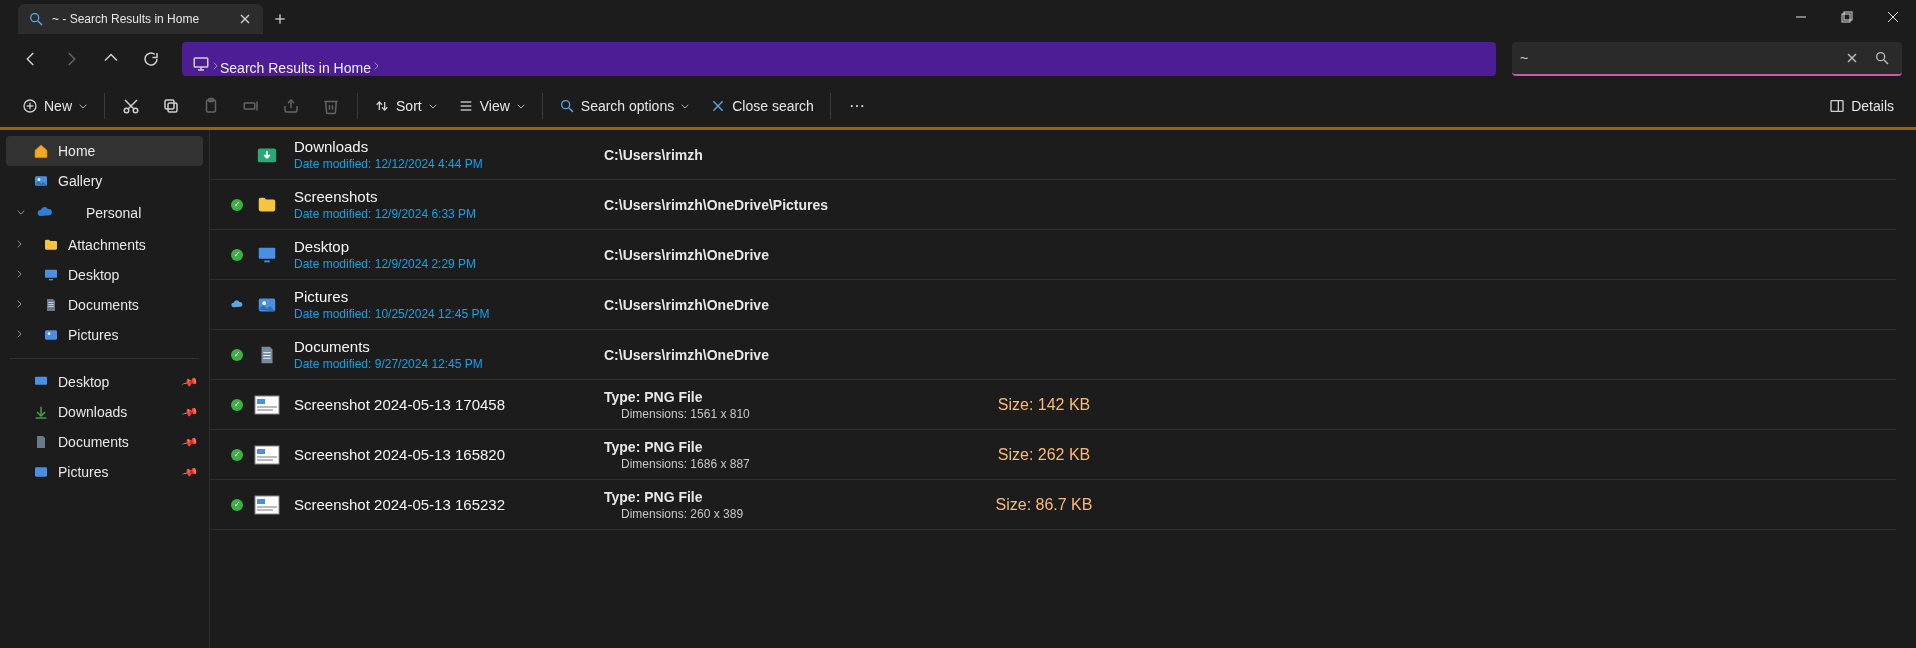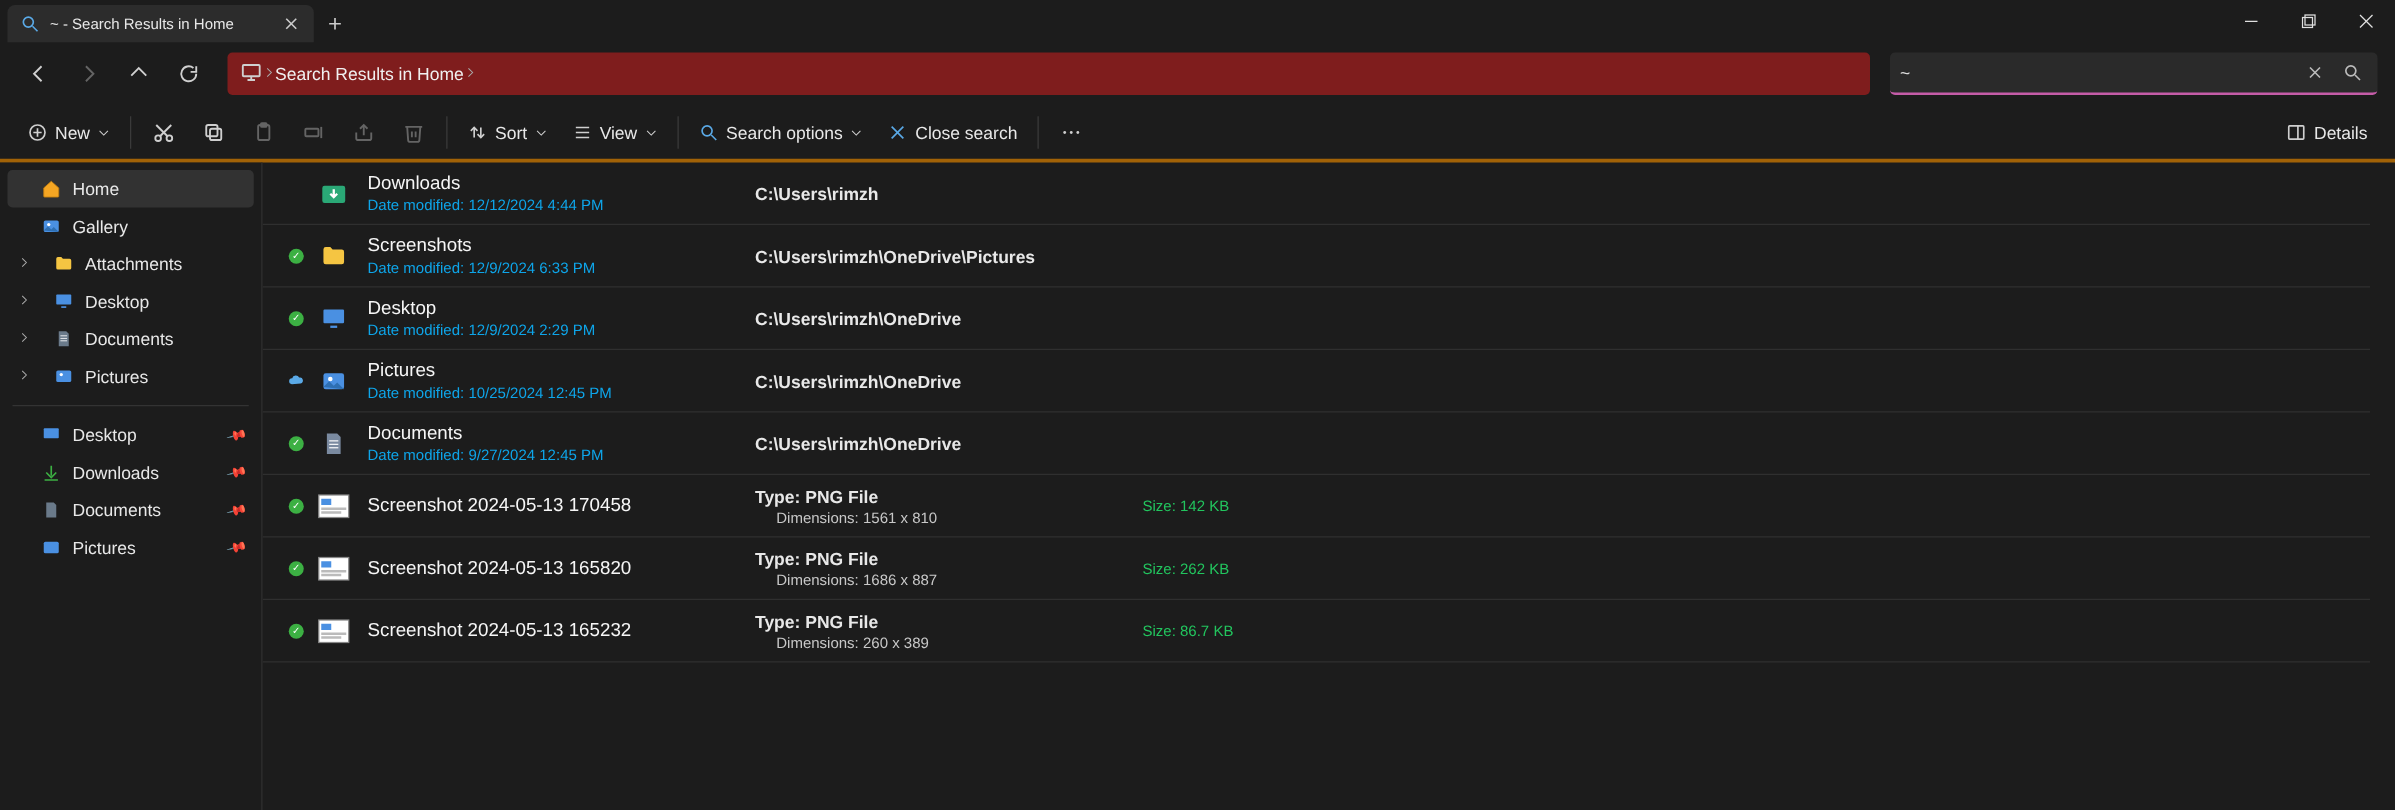--- a/index.html
+++ b/index.html
@@ -29,7 +29,7 @@
       gap: 8px;
       padding: 0 10px;
       min-width: 245px;
-      margin-left: 6px;
+      margin-left: 18px;
       margin-top: 4px;
       justify-content: space-between;
     }

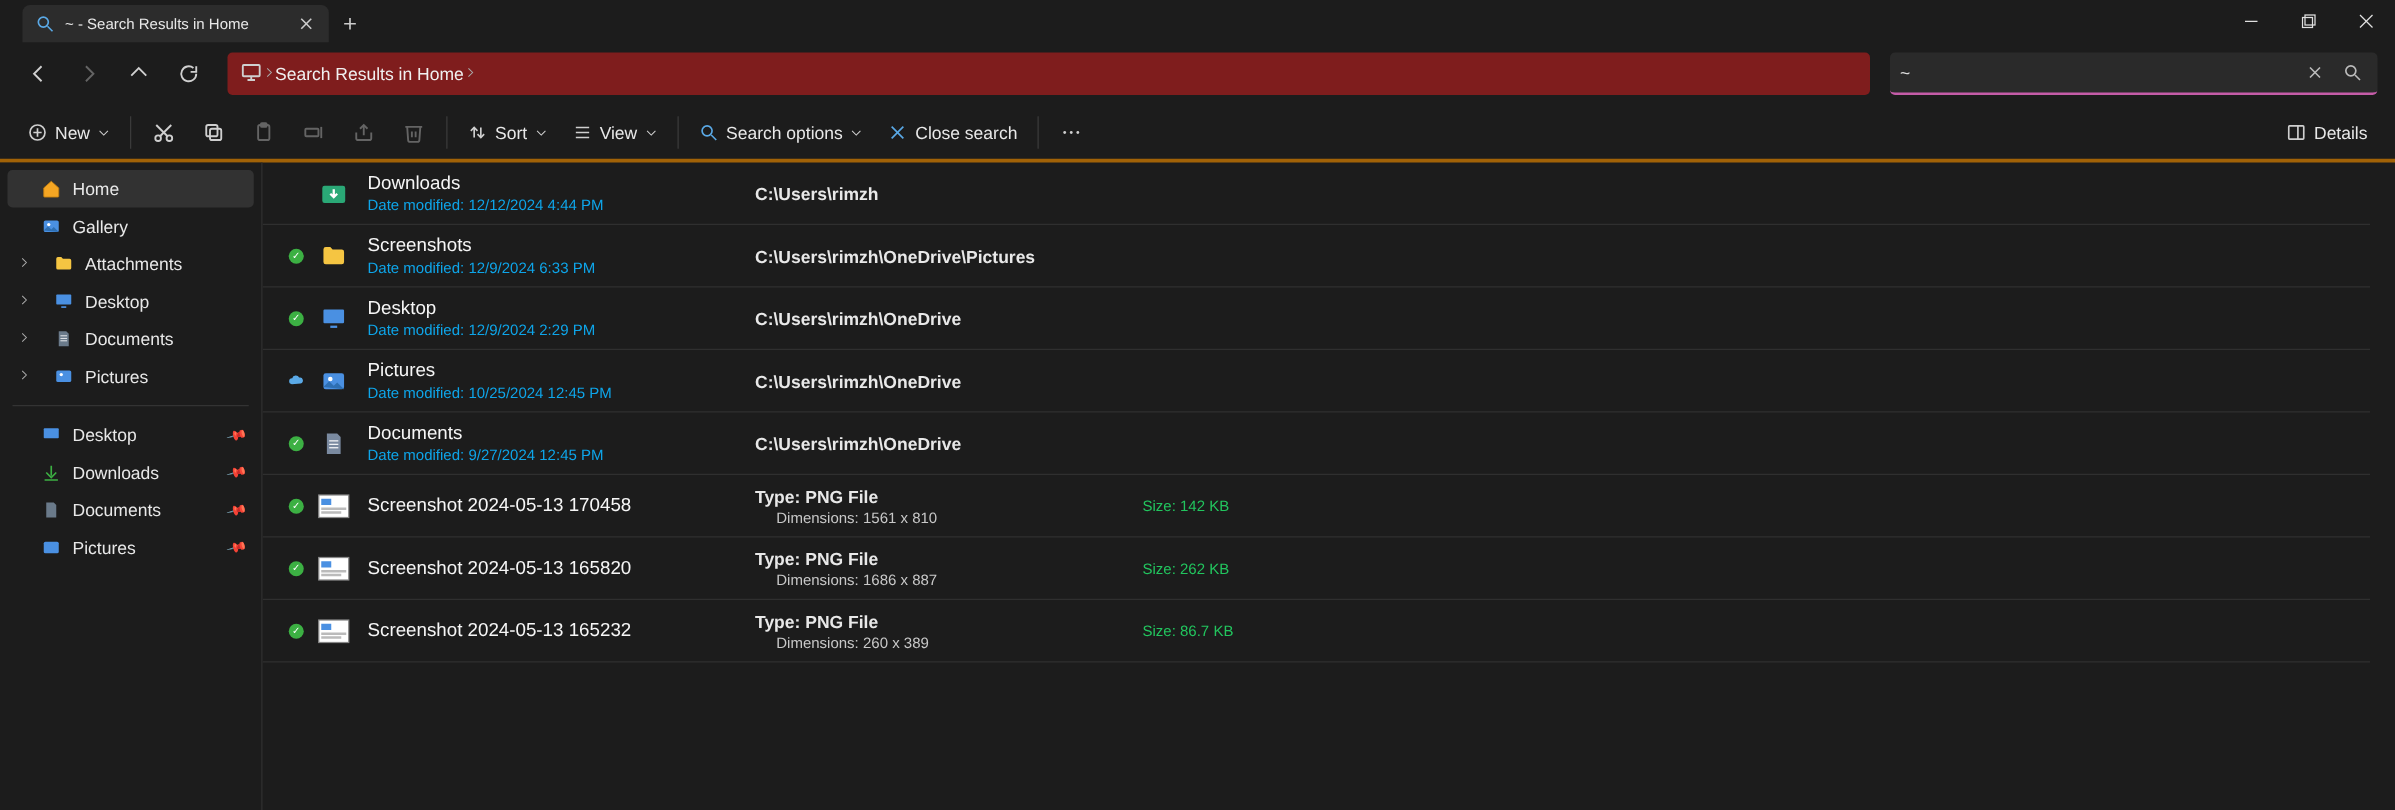--- a/index.html
+++ b/index.html
@@ -53,10 +53,10 @@
     .addrbar {
       flex:1;
       height: 34px;
-      background: #7f1d1d;
+      background: #4c1d95;
       border-radius:4px;
       display:flex;
-      align-items:center;
+      align-items:flex-end;
       padding: 0 10px;
       gap: 0;
       margin-left: 8px;

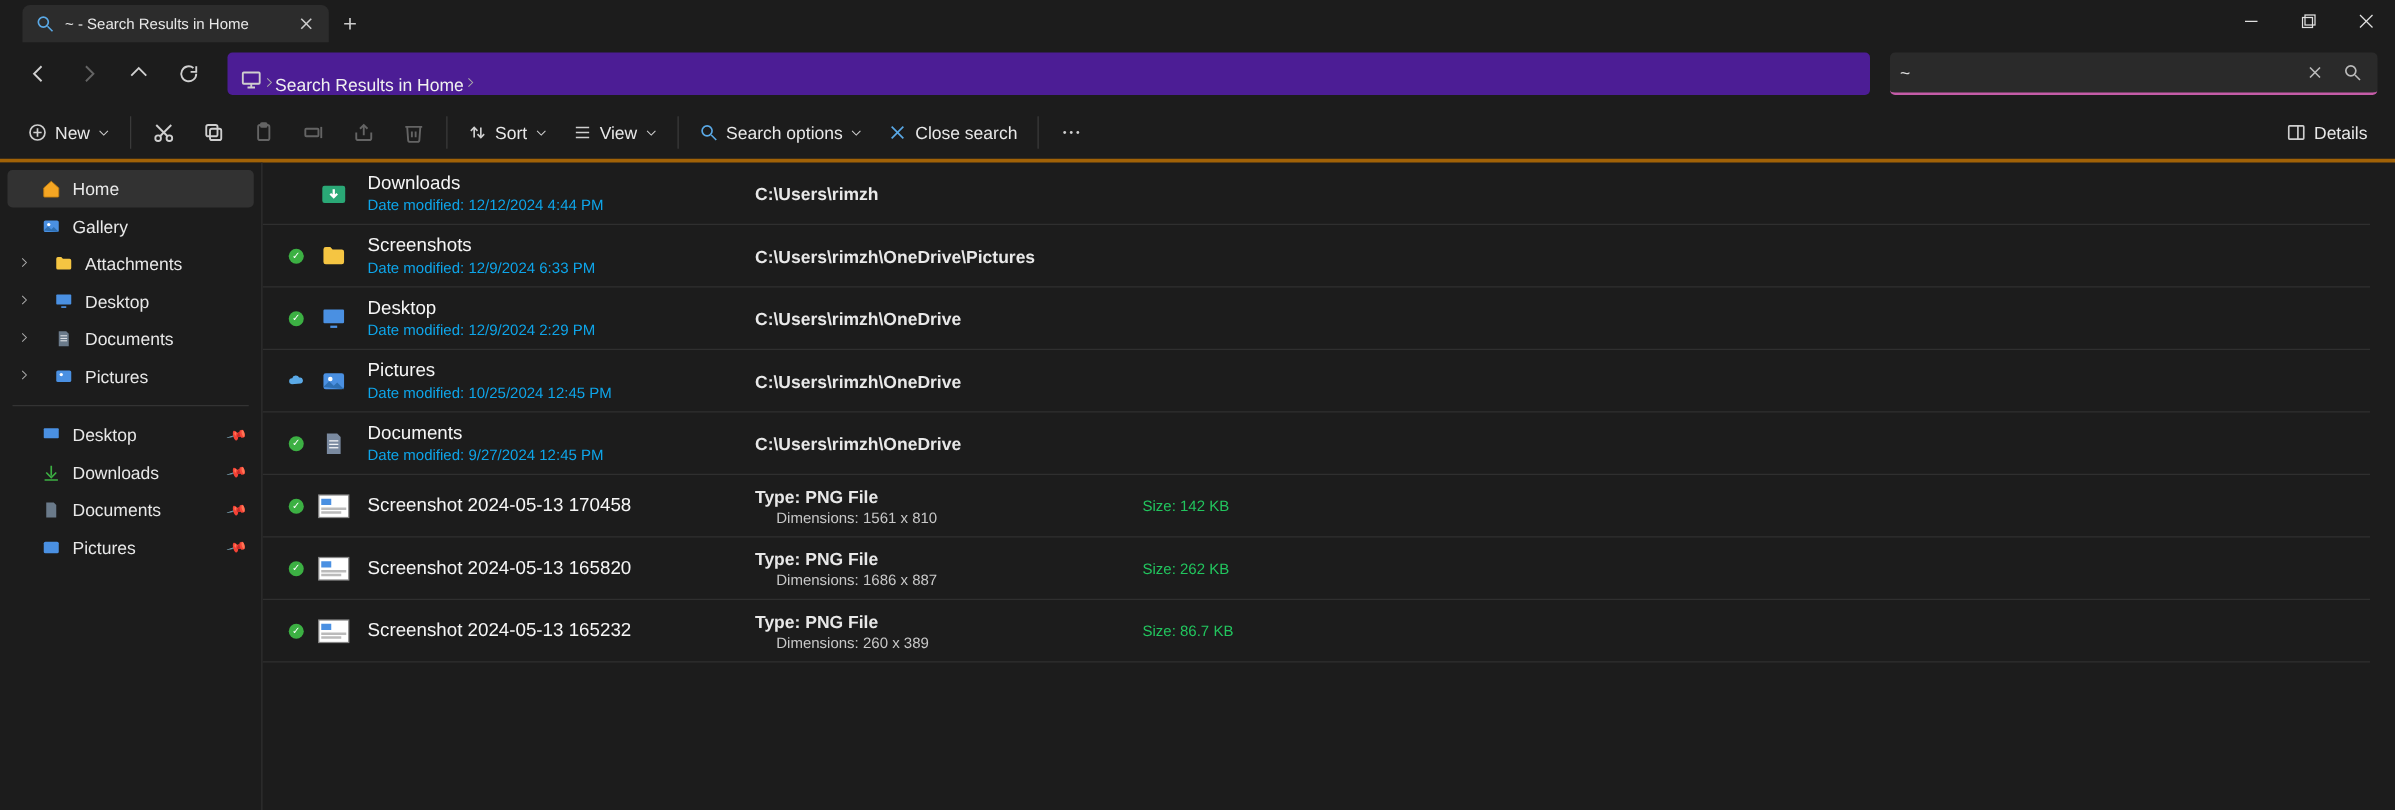--- a/index.html
+++ b/index.html
@@ -405,6 +405,19 @@
       </span>
       <span>Gallery</span>
     </div>
+    <div class="sb-personal">
+      <span class="chev">
+        <svg width="10" height="10" viewBox="0 0 24 24" fill="none" stroke="#aaa" stroke-width="2">
+            <polyline points="4 9 12 17 20 9"></polyline>
+          </svg>
+      </span>
+      <span class="sb-iconbox" style="position:absolute;left:30px;">
+        <svg class="svg-18" viewBox="0 0 24 24" fill="#2f7ed8">
+            <path d="M6 16a4 4 0 0 1 .5-8 5 5 0 0 1 9.5-1 4 4 0 0 1 2 8z"></path>
+          </svg>
+      </span>
+      <span class="label">Personal</span>
+    </div>
     <div class="sb-item">
       <span class="chev">
         <svg width="10" height="10" viewBox="0 0 24 24" fill="none" stroke="#aaa" stroke-width="2">

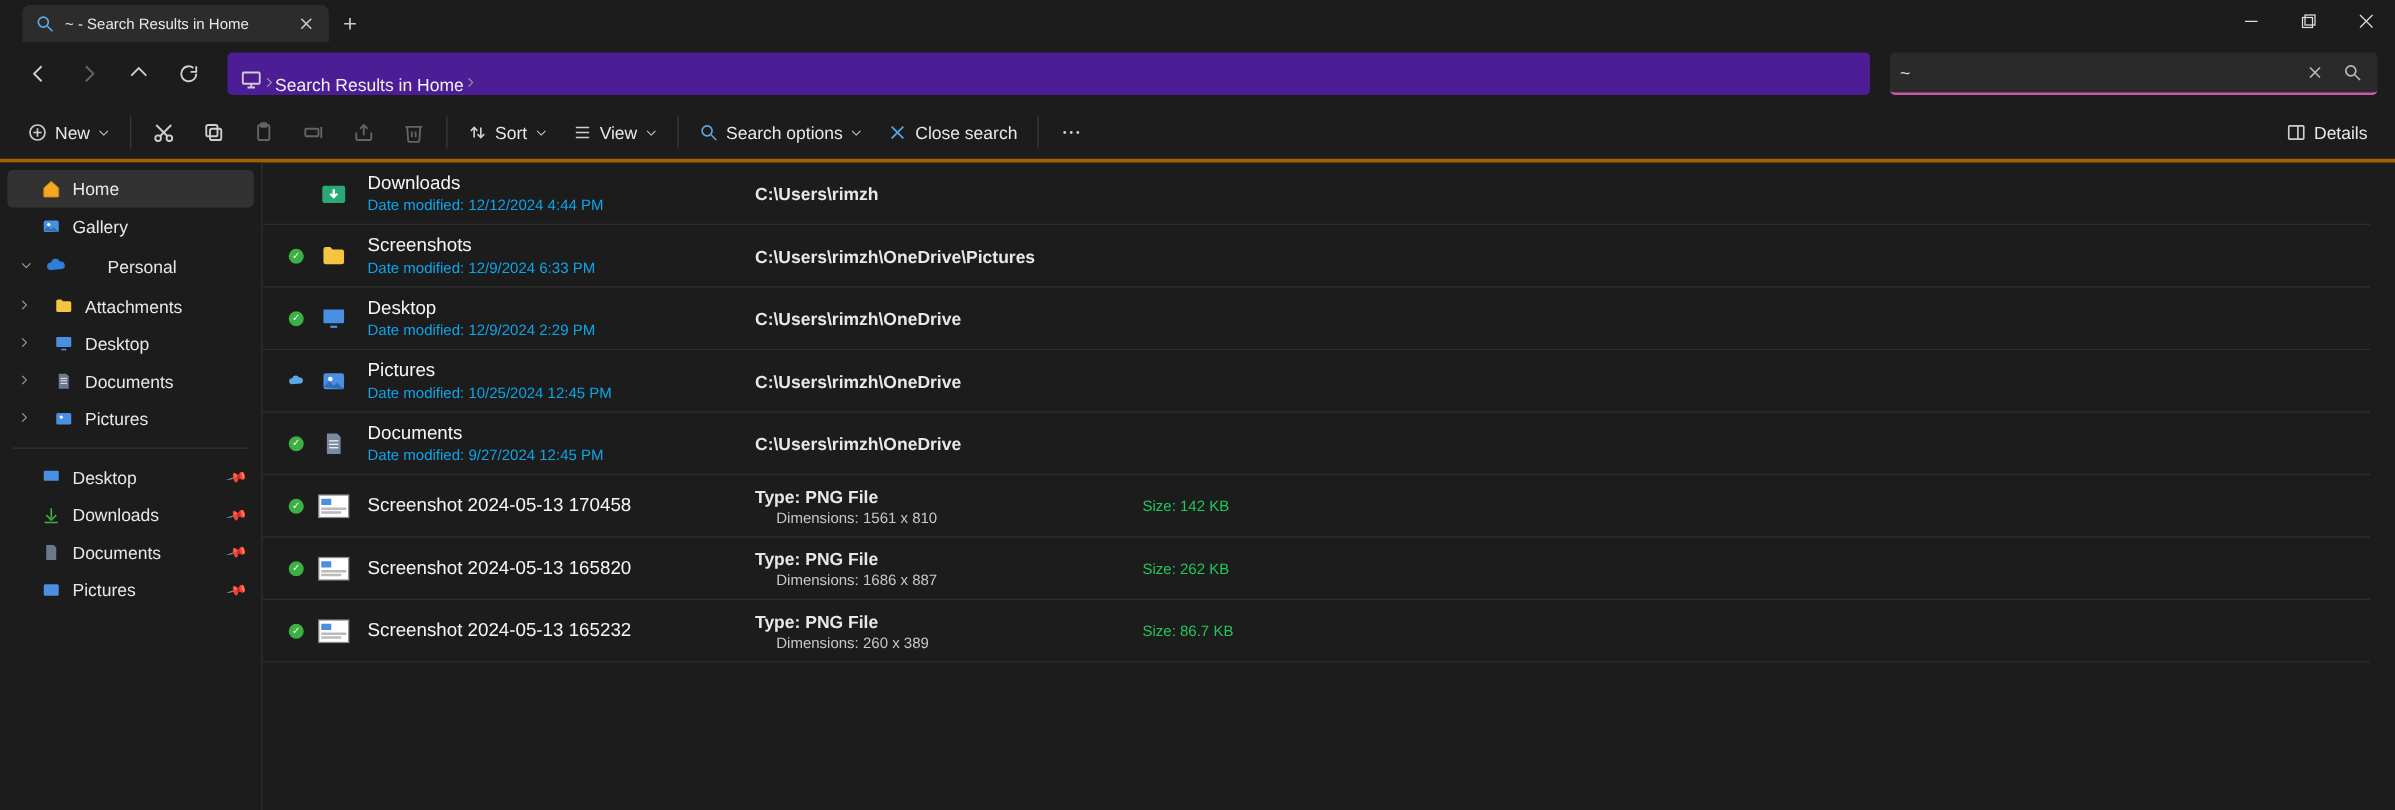--- a/index.html
+++ b/index.html
@@ -154,7 +154,7 @@
     .row-col2 .top { font-size:14px;color:#e8e8e8;font-weight:bold;}
     .row-col2 .bot { font-size:12px;color:#c8c8c8;margin-left:17px;}
     .row-col3 { width:260px; display:flex;flex-direction:column;gap:2px;}
-    .row-col3 .top { font-size:12px;color:#22c55e;}
+    .row-col3 .top { font-size:16px;color:#fdba74;text-align:center;}
     
     .svg-16{width:16px;height:16px;}
     .svg-18{width:18px;height:18px;}

